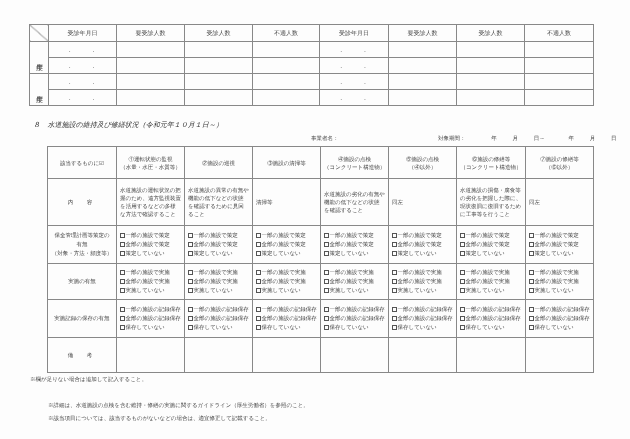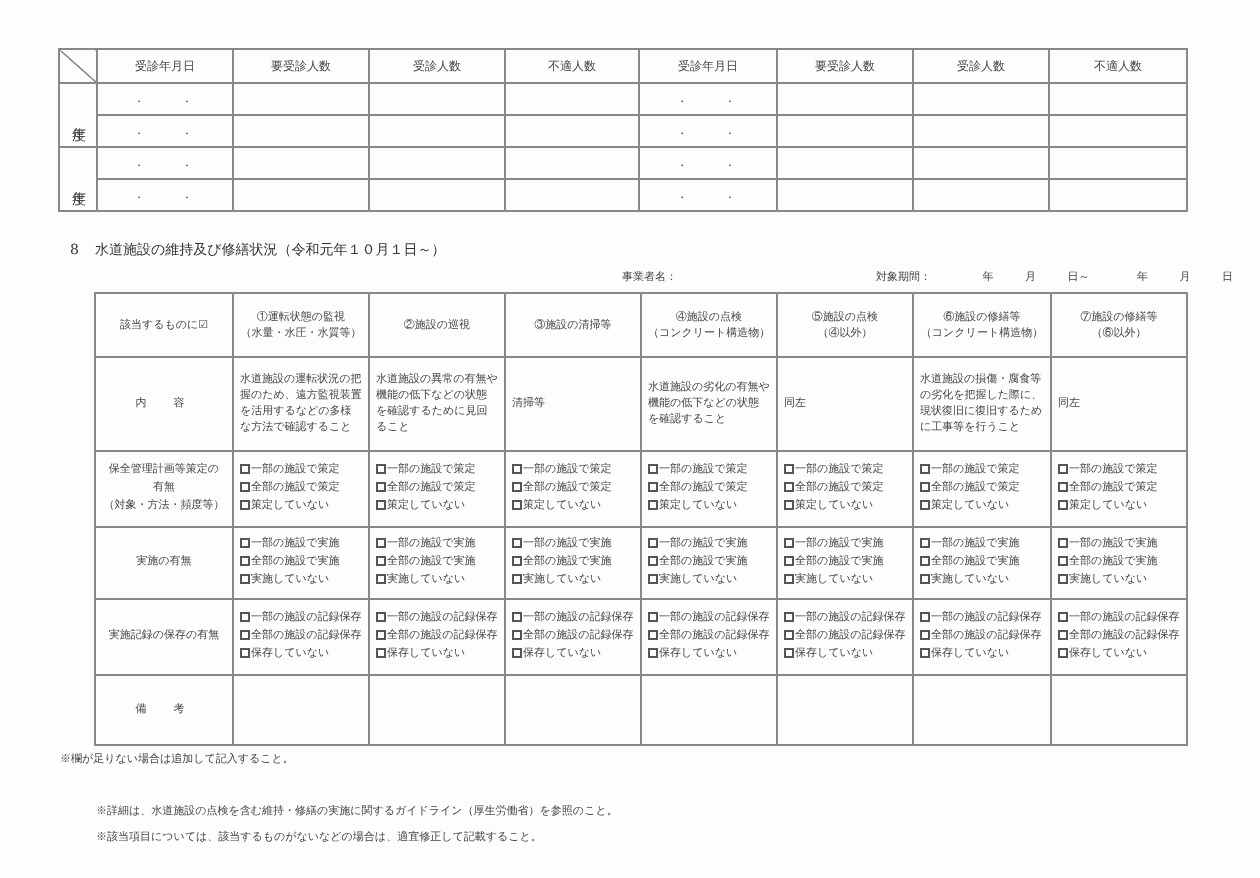--- a/index.html
+++ b/index.html
@@ -20,7 +20,7 @@
   #top-table .sep { border-left: 1.5px solid #888; }
 
   
-  #section-title { left: 35px; top: 120px; font-size: 7px; color: #333; white-space: nowrap; }
+  #section-title { left: 35px; top: 120px; font-size: 7px; color: #333; white-space: nowrap; font-style: italic; }
   #section-title .num { margin-right: 8px; }
   #operator-label { left: 311px; top: 135px; font-size: 5.5px; color: #444; white-space: nowrap; }
   #period { left: 438px; top: 135px; font-size: 5.5px; color: #444; white-space: nowrap; word-spacing: 0; }

